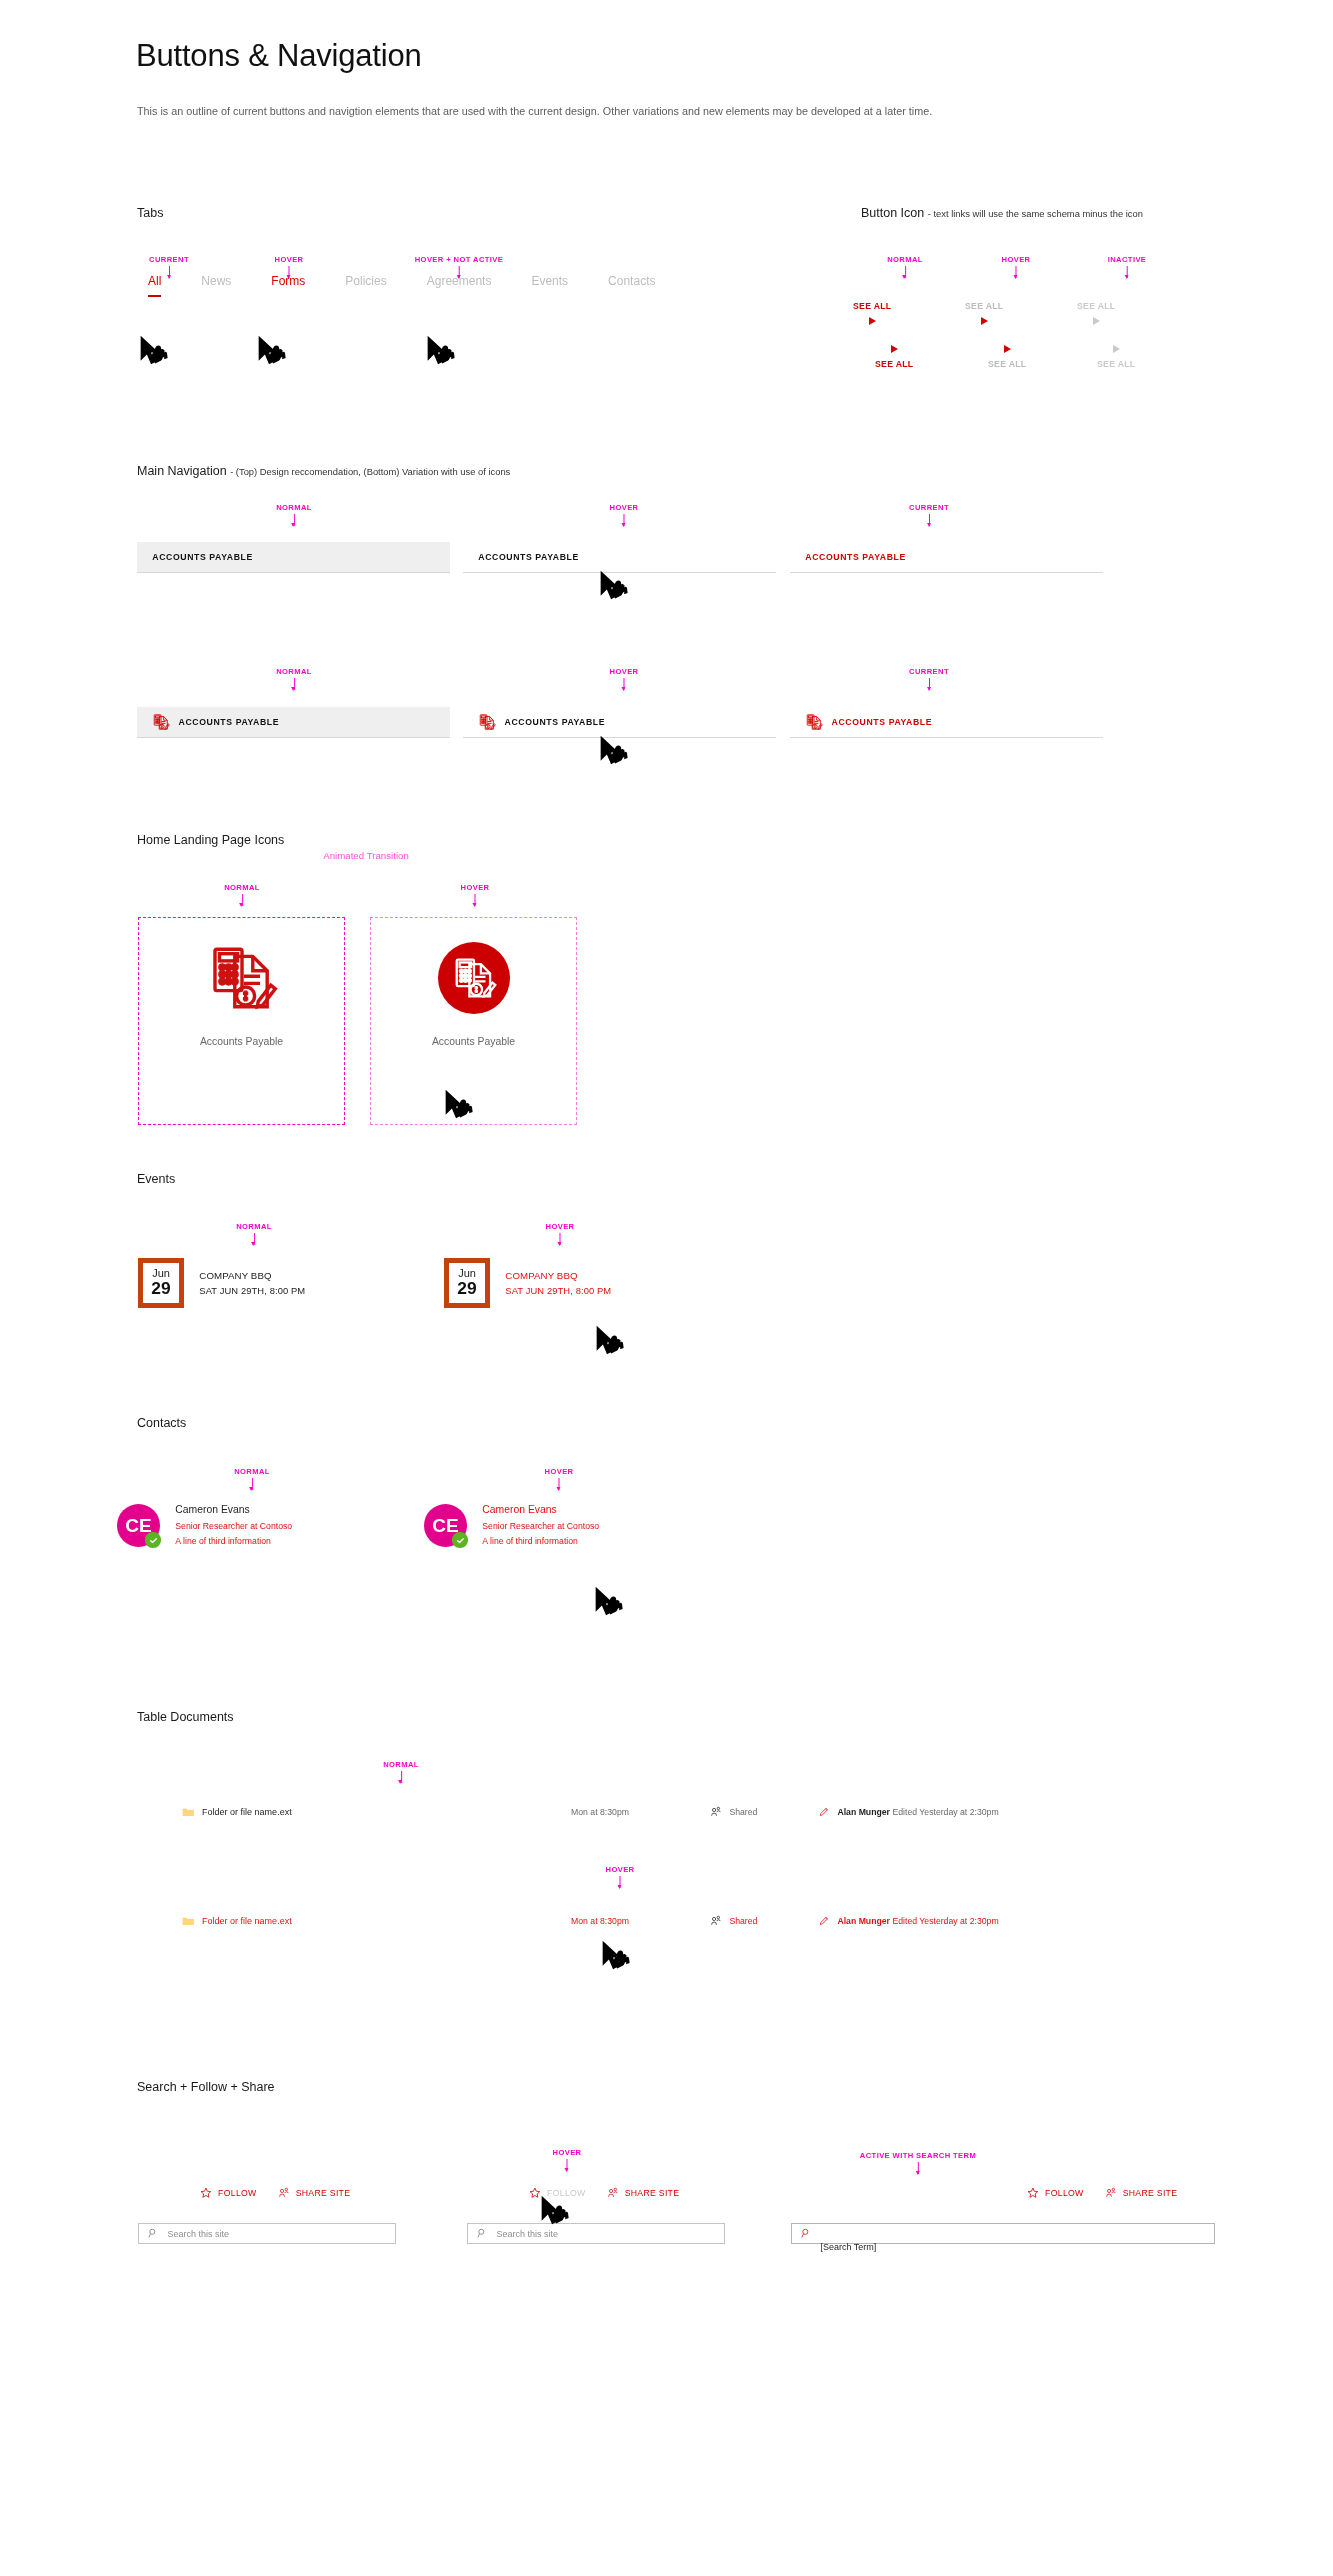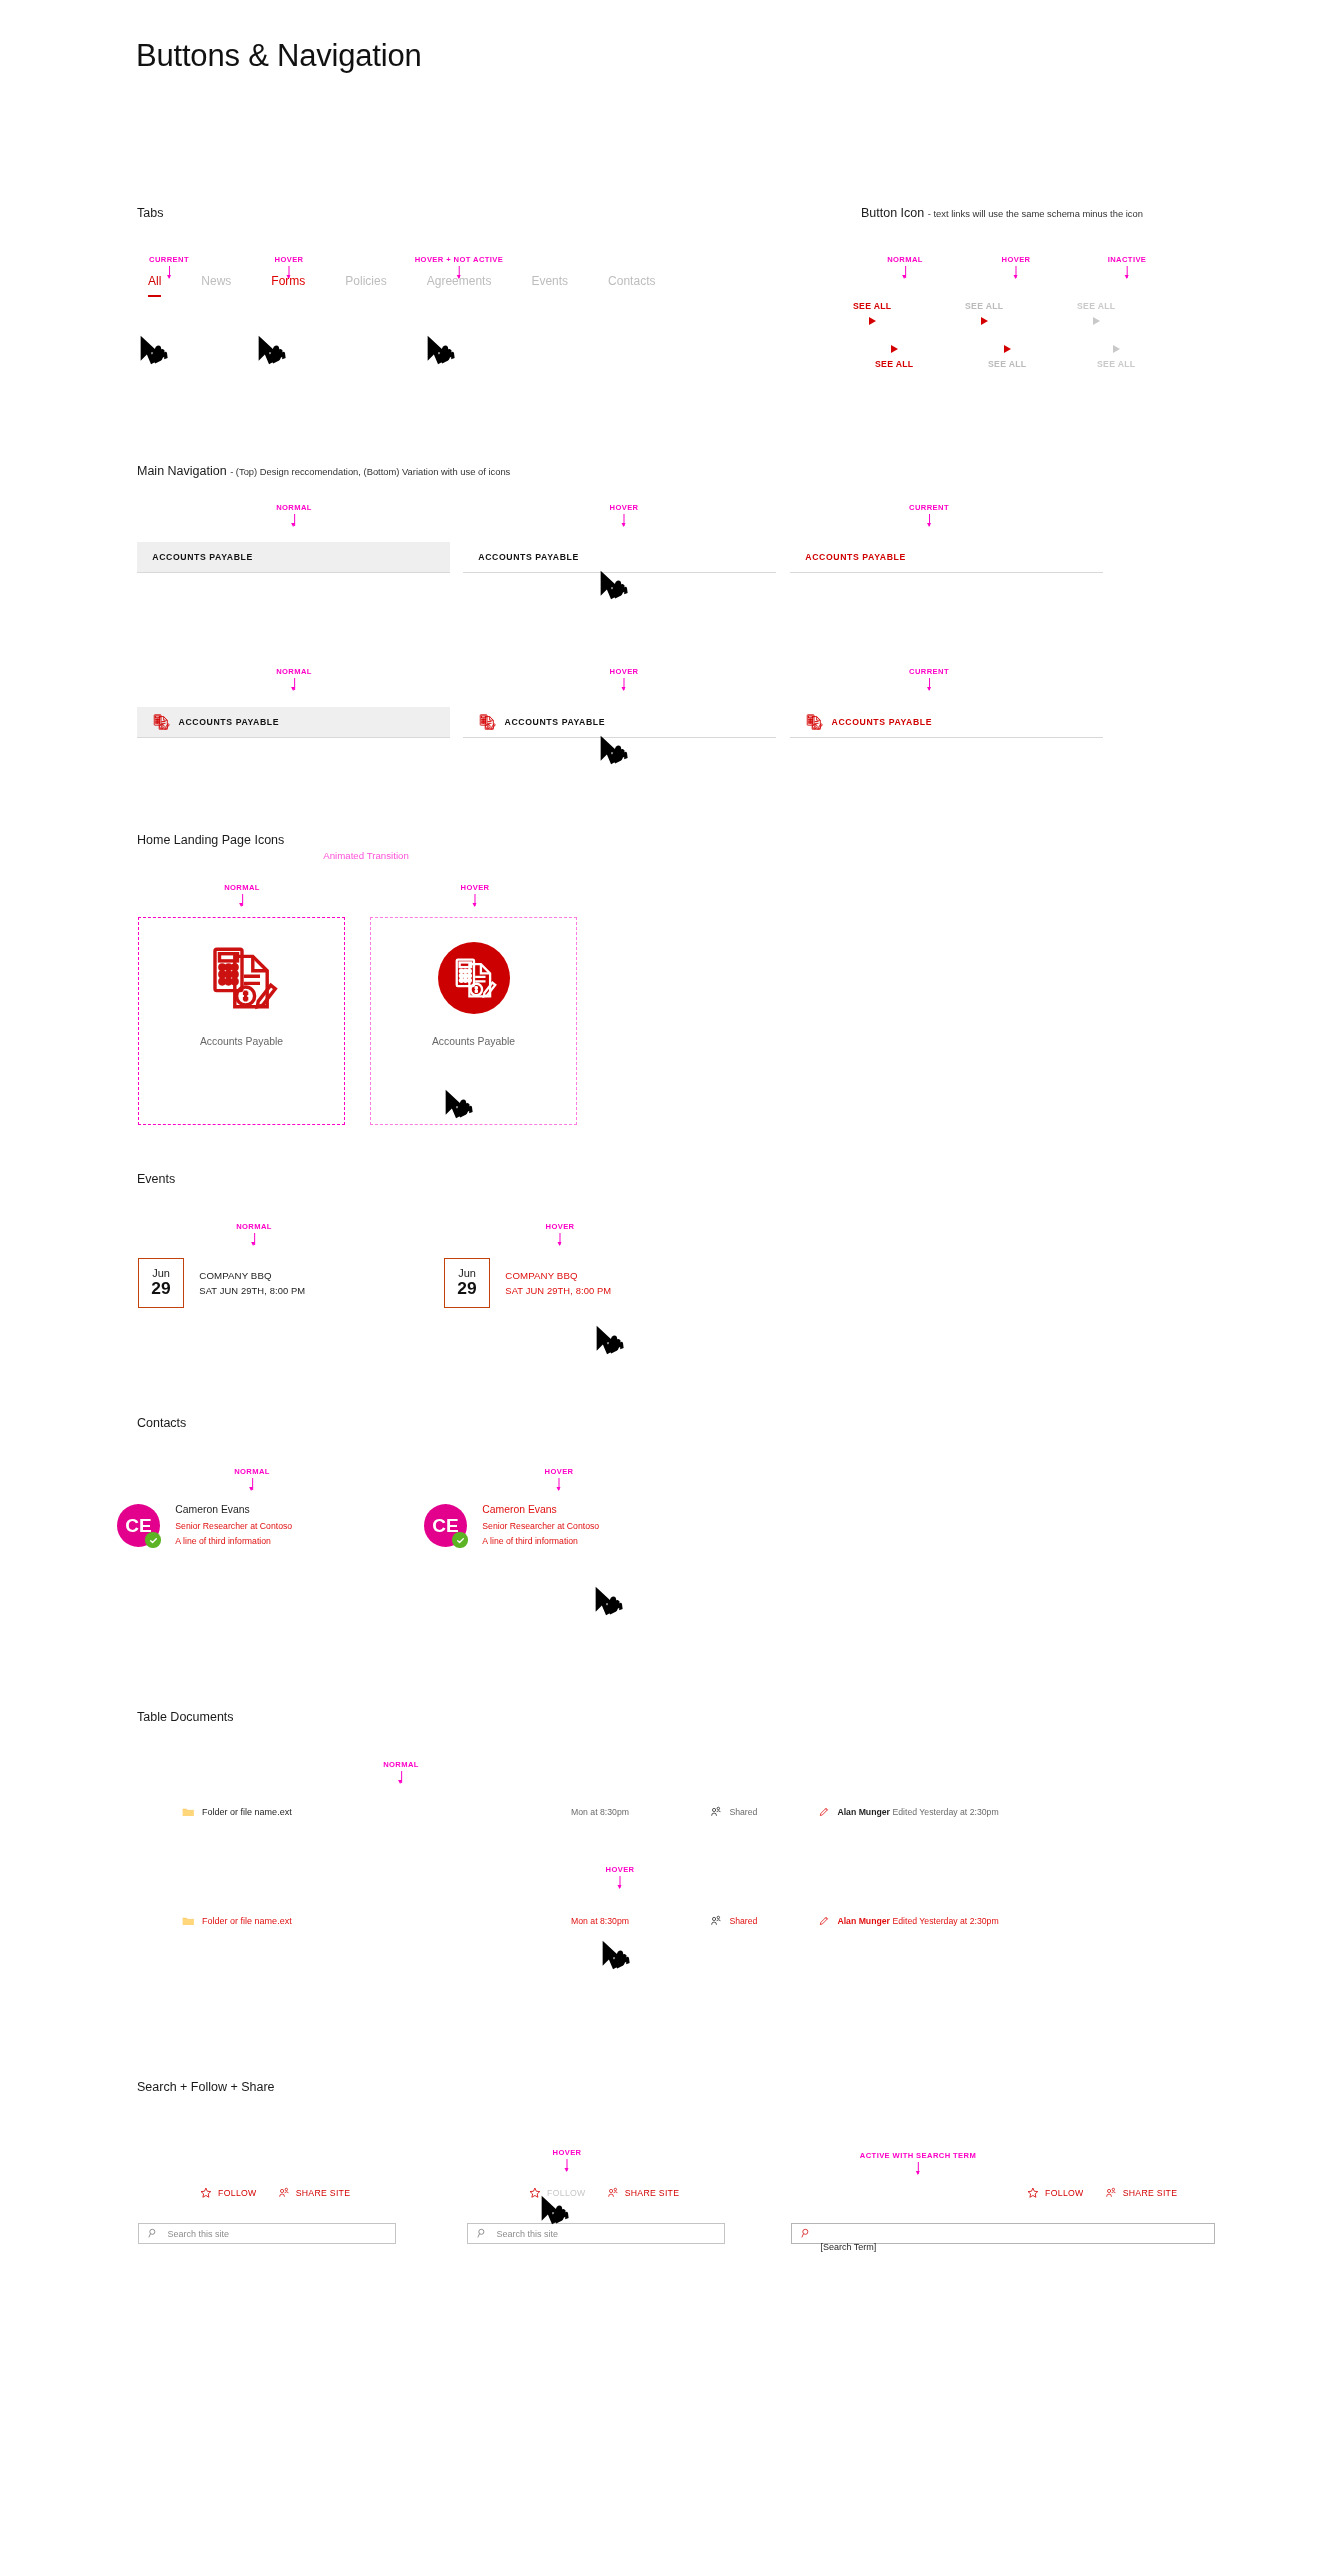--- a/index.html
+++ b/index.html
@@ -185,6 +185,7 @@
 <div class="page">
 
   <h1 class="page-title">Buttons &amp; Navigation</h1>
+  <p class="page-desc">This is an outline of current buttons and navigtion elements that are used with the current design. Other variations and new elements may be developed at a later time.</p>
 
   <div class="sec-title" style="left:137px; top:206px;">Tabs</div>
 

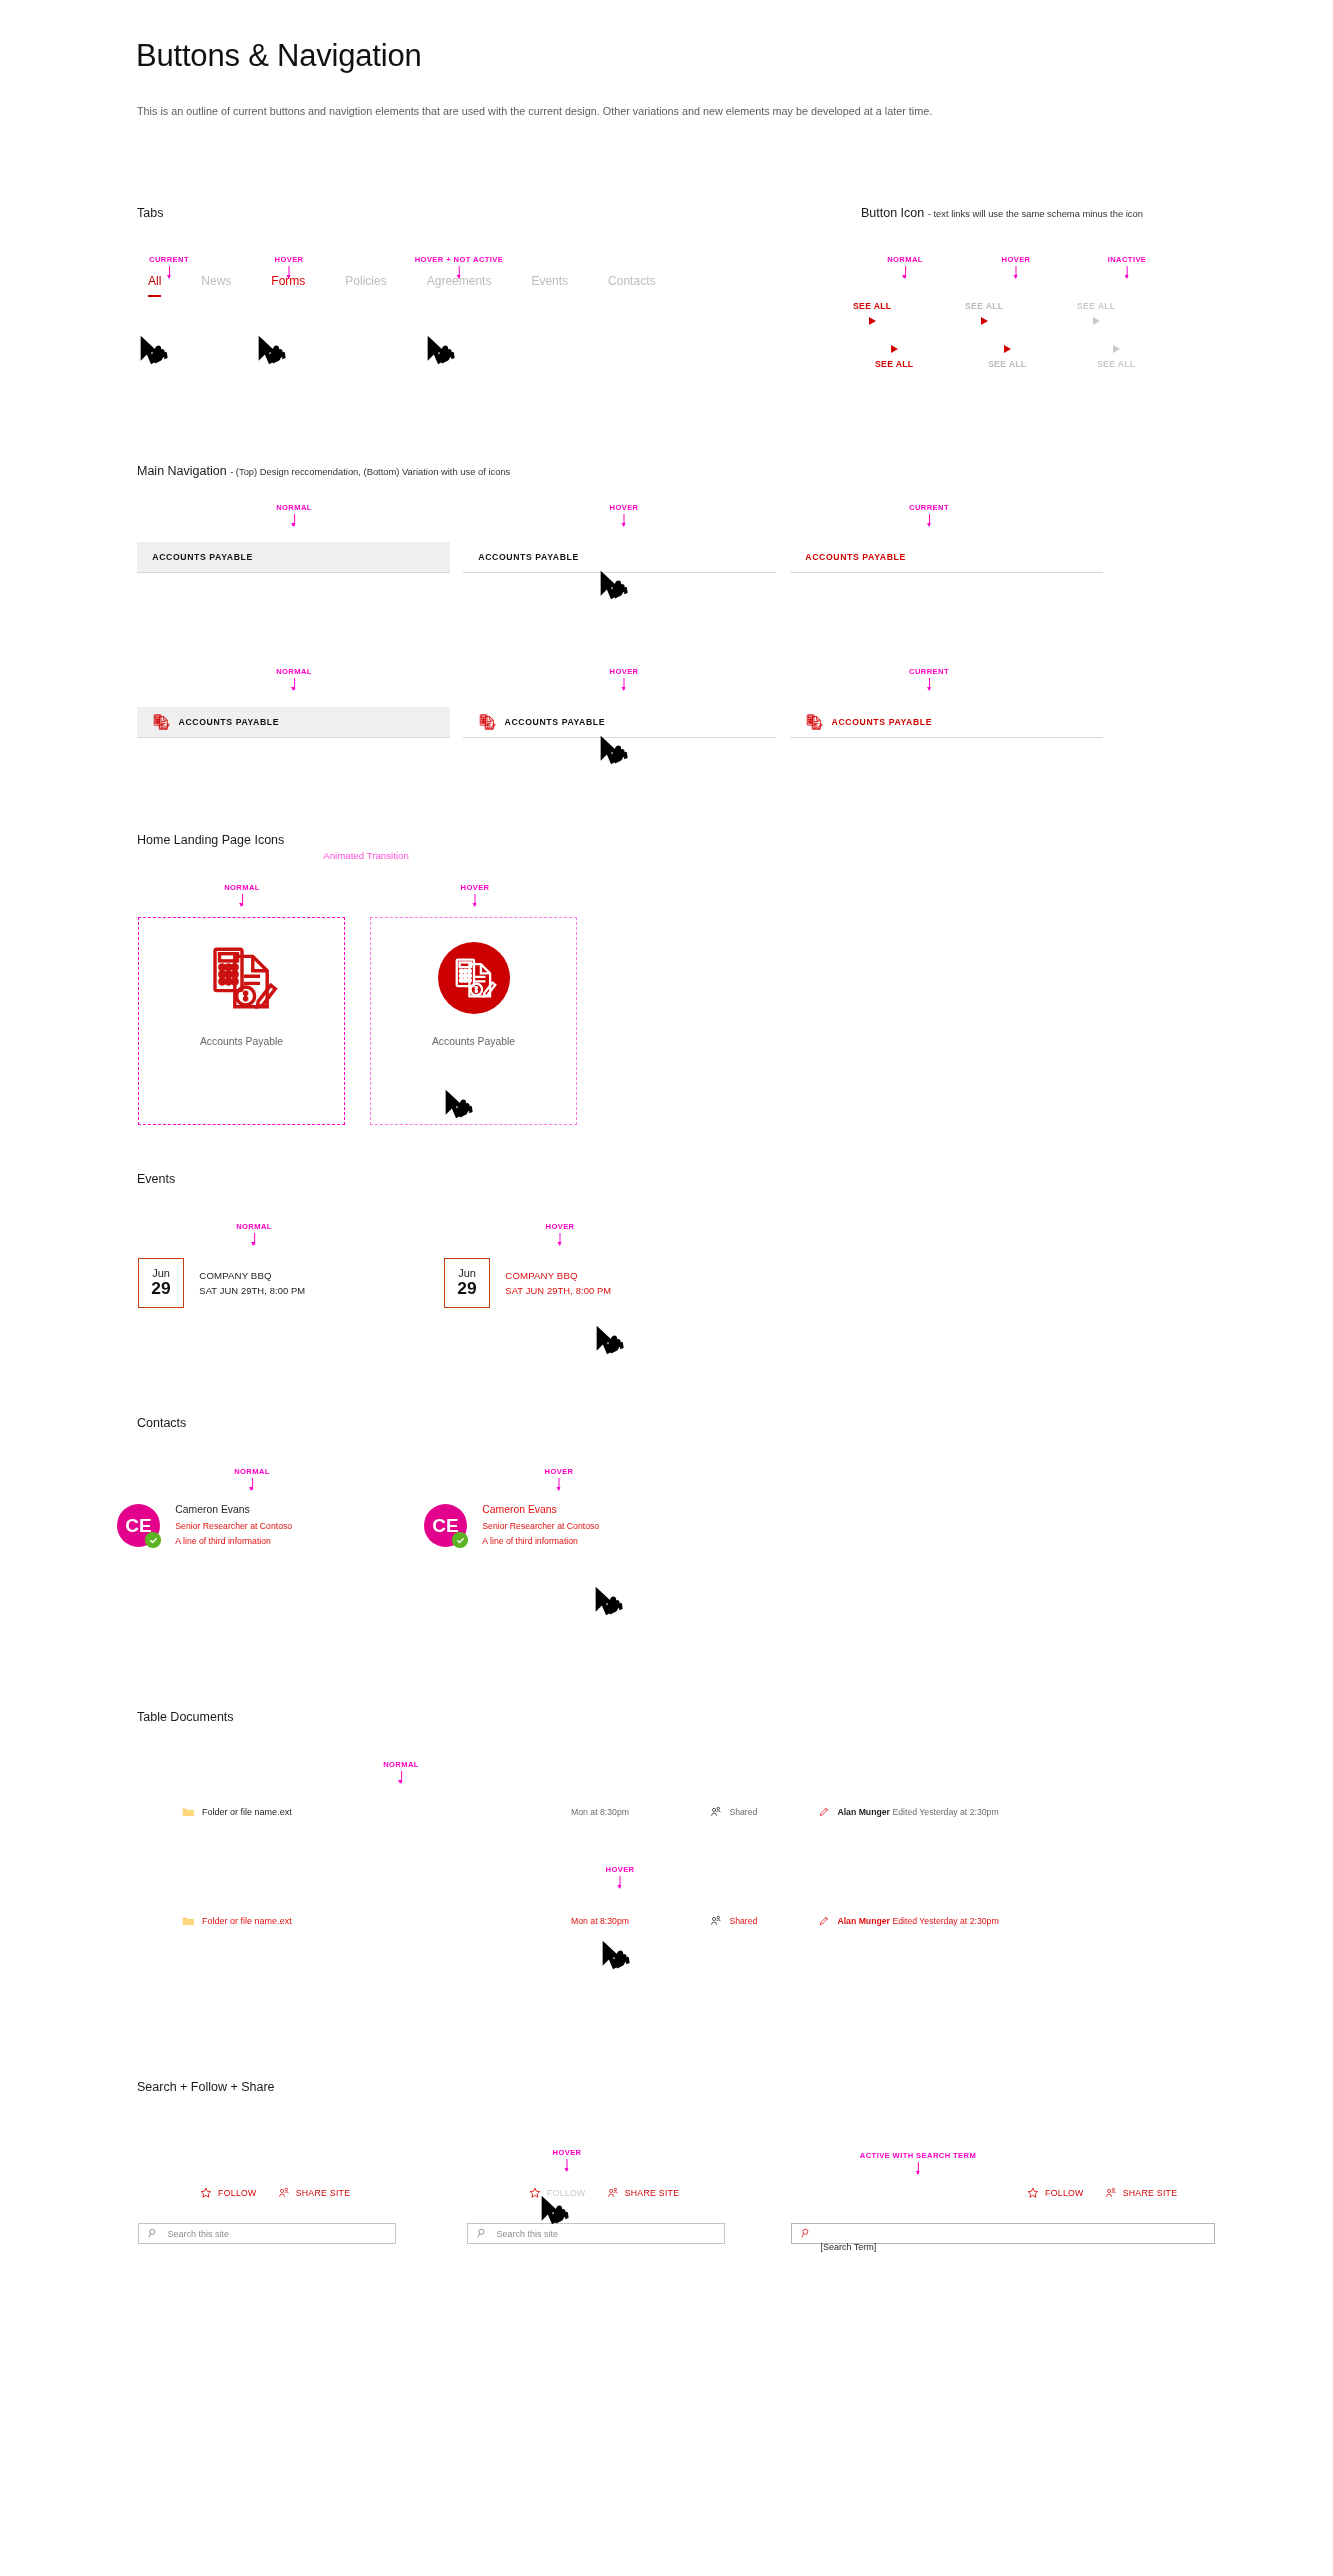--- a/index.html
+++ b/index.html
@@ -114,7 +114,7 @@
   
   .event { position: absolute; display: flex; align-items: stretch; }
   .event-date {
-    width: 46px; height: 50px; border: 1px solid #c2410c;
+    width: 46px; height: 50px; border: 5px solid #c2410c;
     display: flex; flex-direction: column; align-items: center; justify-content: center;
     flex: none;
   }

